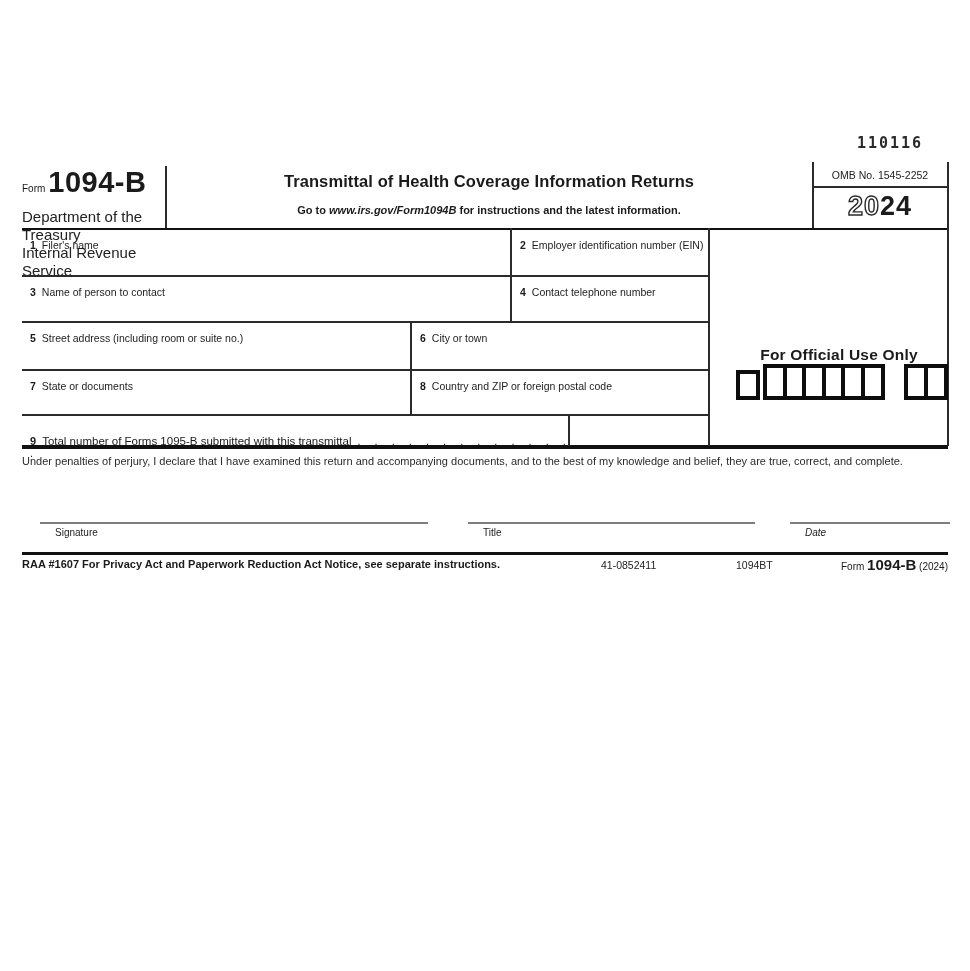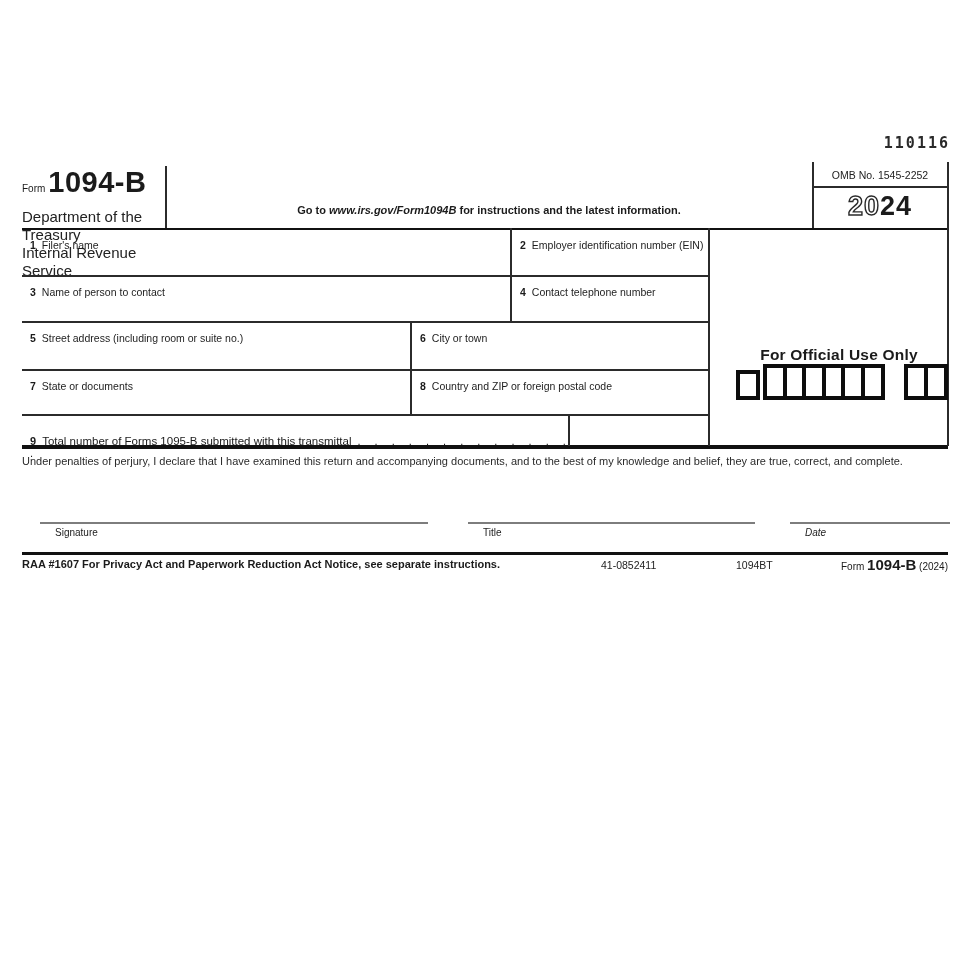--- a/index.html
+++ b/index.html
@@ -16,7 +16,7 @@
 
   .serial {
     font-family:"DejaVu Sans Mono", monospace; font-size:15px; font-weight:bold;
-    letter-spacing:2px; color:#2a2a2a; text-align:right;
+    letter-spacing:2px; color:#2a2a2a; text-align:center;
   }
   .form-word { font-size:10px; color:#1b1b1b; }
   .form-big { font-size:29px; font-weight:bold; letter-spacing:0.5px; }

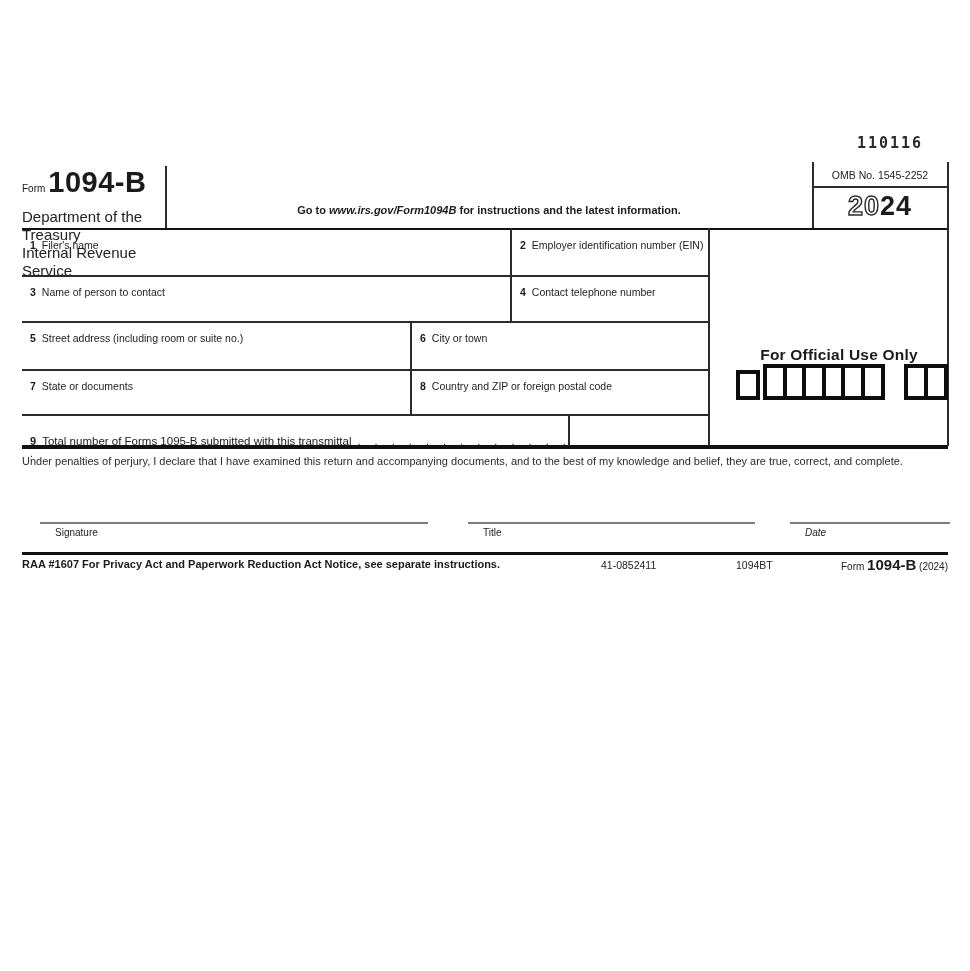--- a/index.html
+++ b/index.html
@@ -69,6 +69,7 @@
 
   <div class="vline" style="left:165px; top:166px; width:1.5px; height:62px;"></div>
 
+  <div class="abs main-title" style="left:170px; top:172px; width:638px;">Transmittal of Health Coverage Information Returns</div>
 
   <div class="abs goto-line" style="left:170px; top:204px; width:638px;">
     <span>Go to </span><span class="goto-url">www.irs.gov/Form1094B</span><span> for instructions and the latest information.</span>

